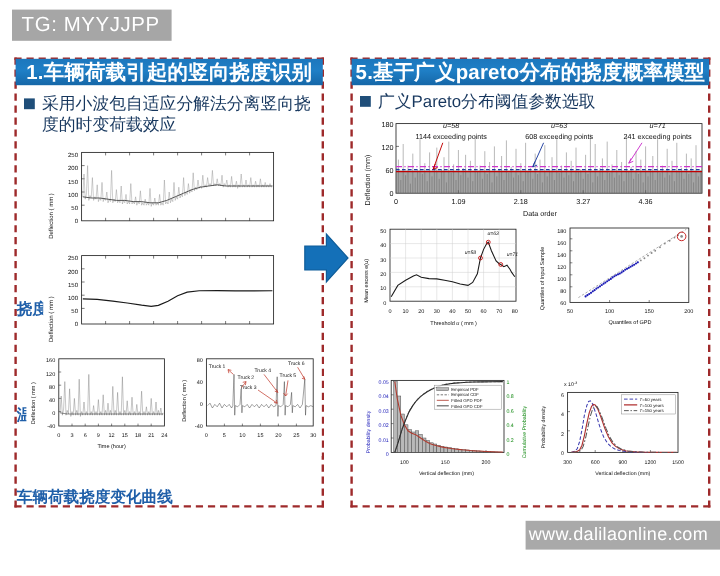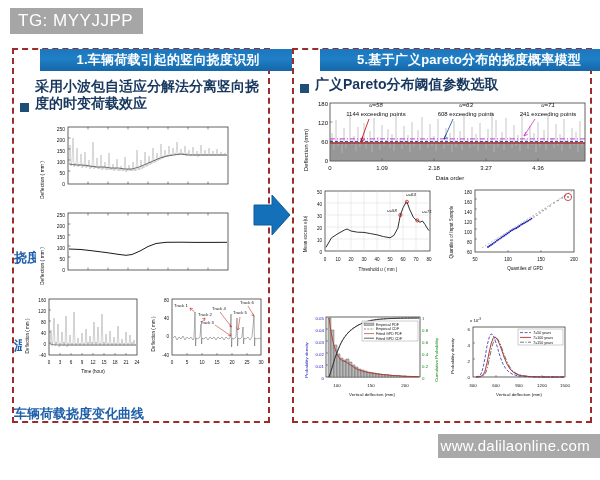--- a/index.html
+++ b/index.html
@@ -58,13 +58,12 @@
     background: linear-gradient(to bottom,#1c77bd 0%, #1f7fc6 45%, #1567a8 100%);
     color: #ffffff;
     font-weight: bold;
-    font-size: 13px;
+    font-size: 17px;
     display: flex;
     align-items: center;
     justify-content: center;
     letter-spacing: .2px;
     white-space: nowrap;
-    margin-left: 27px;
   }
 
   .bullet-row {

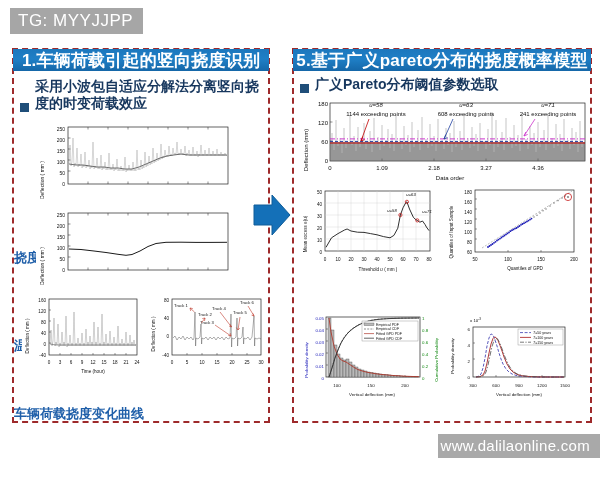--- a/index.html
+++ b/index.html
@@ -69,10 +69,10 @@
   .bullet-row {
     position: absolute;
     display: flex;
-    align-items: flex-end;
+    align-items: flex-start;
     gap: 6px;
     color: #17375e;
-    font-weight: bold;
+    font-weight: normal;
     line-height: 1.22;
   }
   .bullet-sq {

